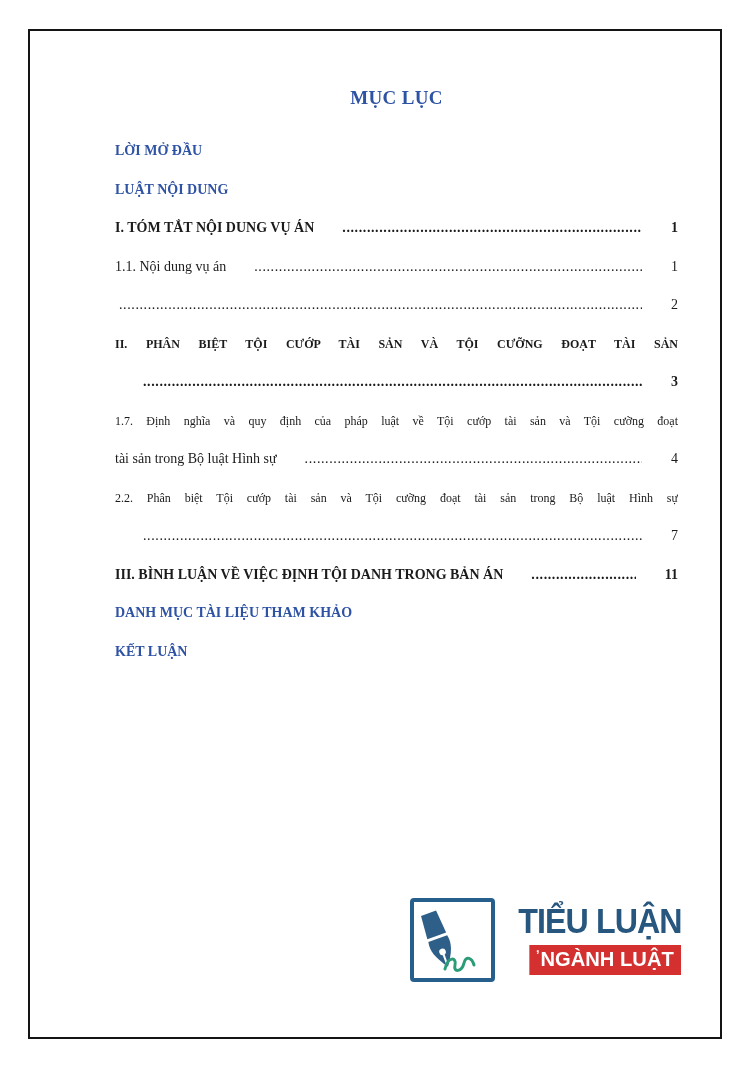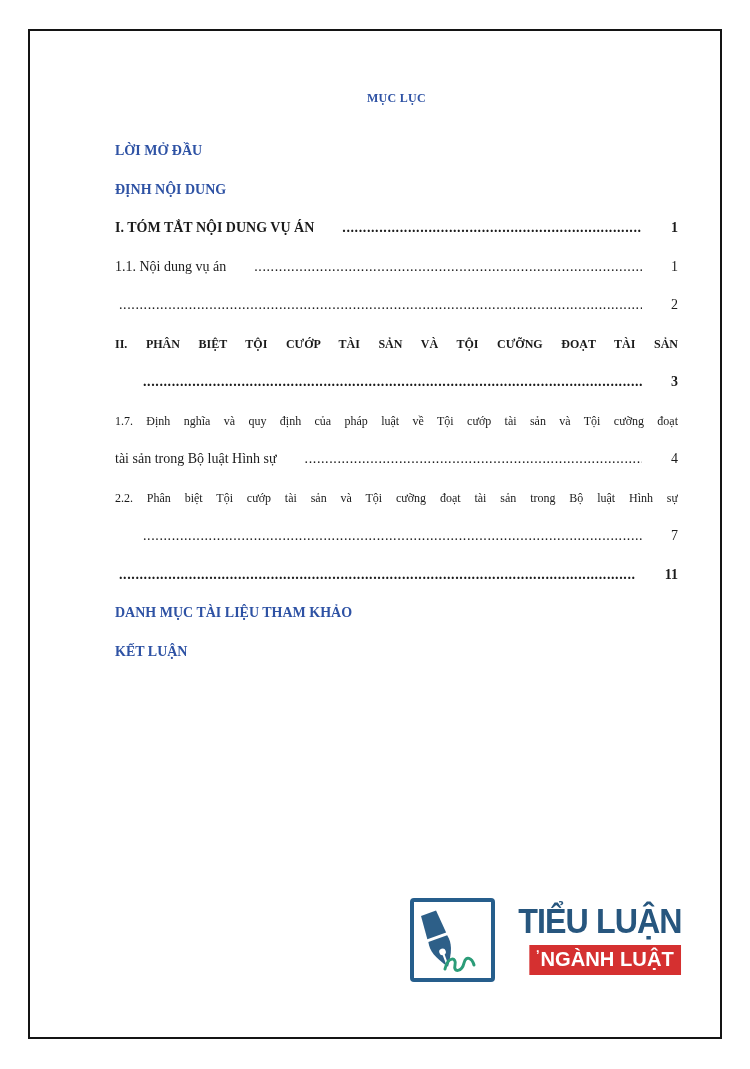--- a/index.html
+++ b/index.html
@@ -15,7 +15,7 @@
   .content{position:absolute;left:115px;top:78px;width:563px;}
   .doc-title{
     height:40px;line-height:40px;text-align:center;
-    font-weight:700;font-size:12px;color:#2E52A4;margin-bottom:14px;
+    font-weight:700;font-size:19px;color:#2E52A4;margin-bottom:14px;
     letter-spacing:.3px;
   }
   .row{height:38.5px;line-height:38.5px;font-size:14px;white-space:nowrap;}

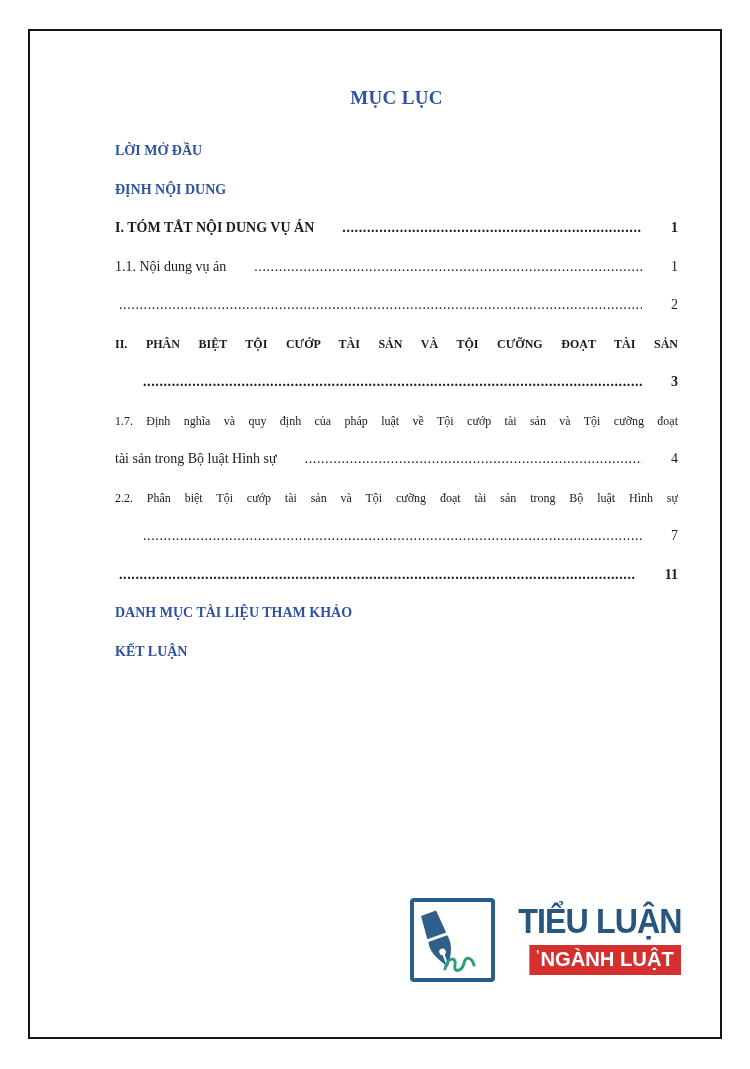--- a/index.html
+++ b/index.html
@@ -63,7 +63,7 @@
   <div class="doc-title">MỤC LỤC</div>
   <div id="toc-rows">
       <div class="row blue">LỜI MỞ ĐẦU</div>
-      <div class="row blue">ĐỊNH NỘI DUNG</div>
+      <div class="row blue">LUẬT NỘI DUNG</div>
       <div class="row flexrow bold">
         <span class="leader-text">I. TÓM TẮT NỘI DUNG VỤ ÁN</span>
         <span class="leader-dots">................................................................................................................................................................................................................................................</span>

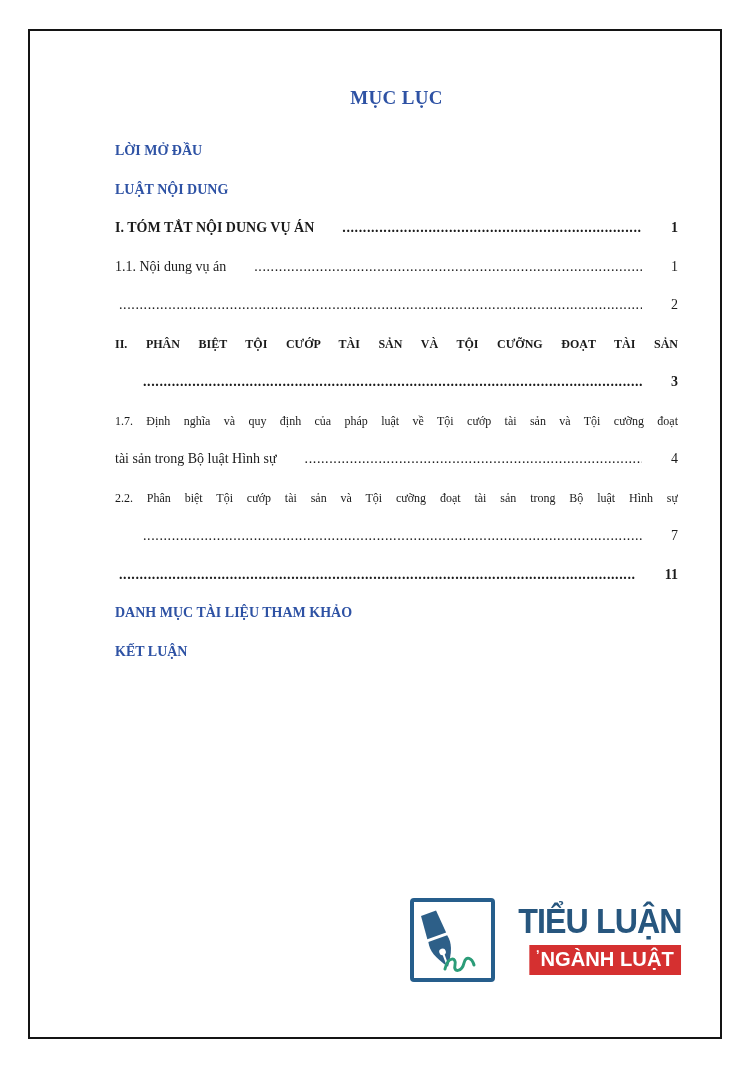--- a/index.html
+++ b/index.html
@@ -97,6 +97,7 @@
         <span class="leader-page">7</span>
       </div>
       <div class="row flexrow bold">
+        <span class="leader-text">III. BÌNH LUẬN VỀ VIỆC ĐỊNH TỘI DANH TRONG BẢN ÁN</span>
         <span class="leader-dots">................................................................................................................................................................................................................................................</span>
         <span class="leader-page">11</span>
       </div>

